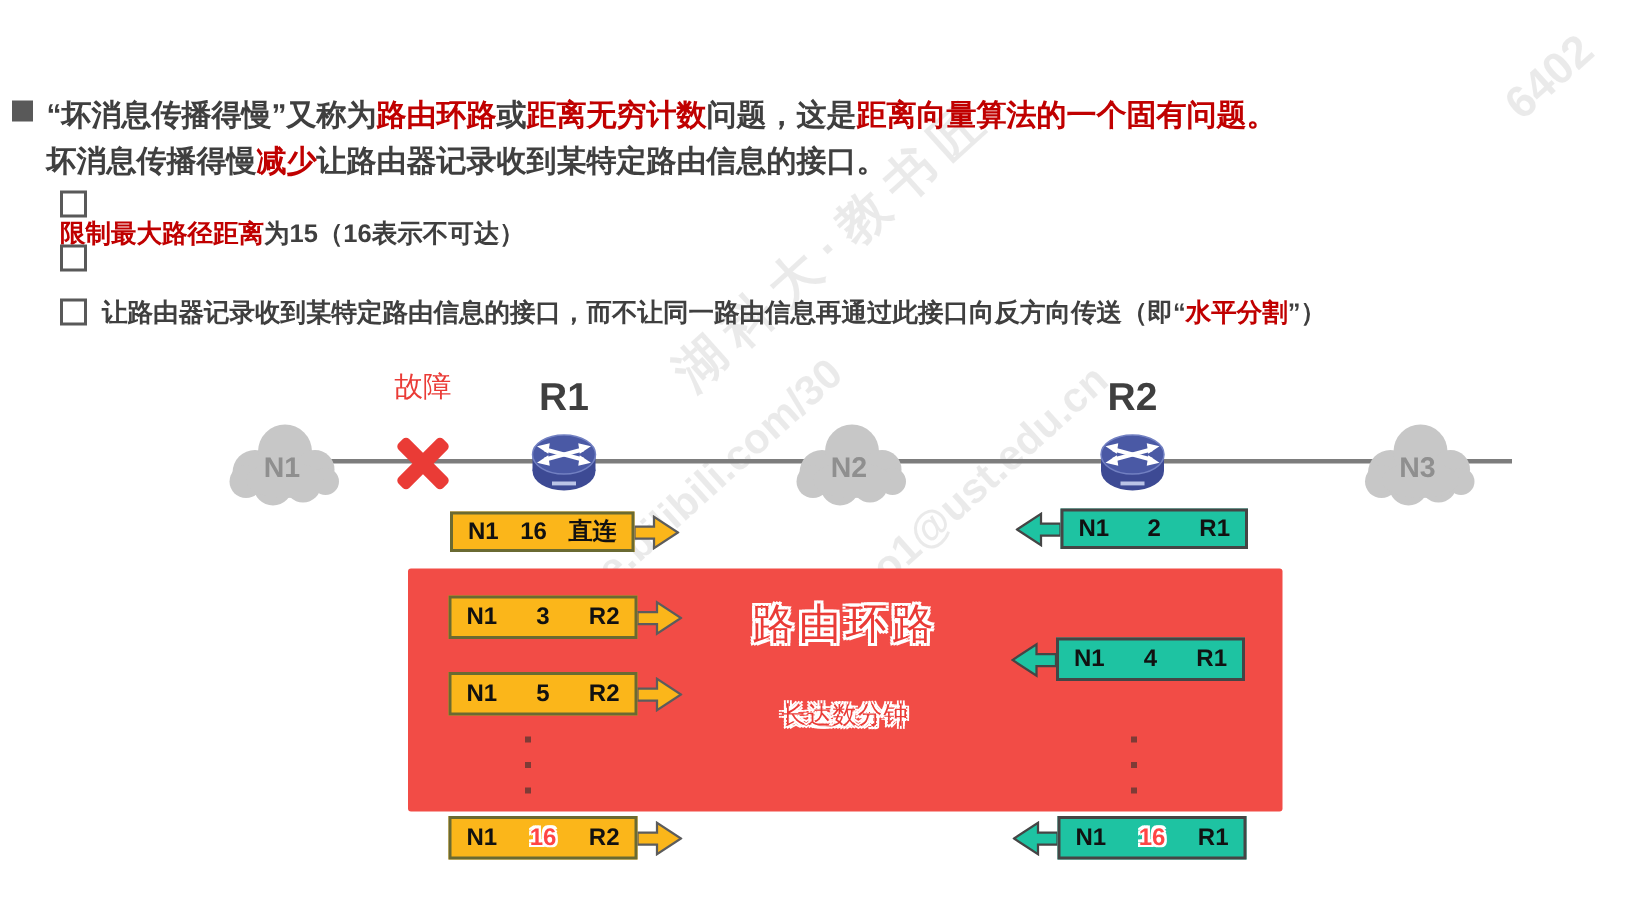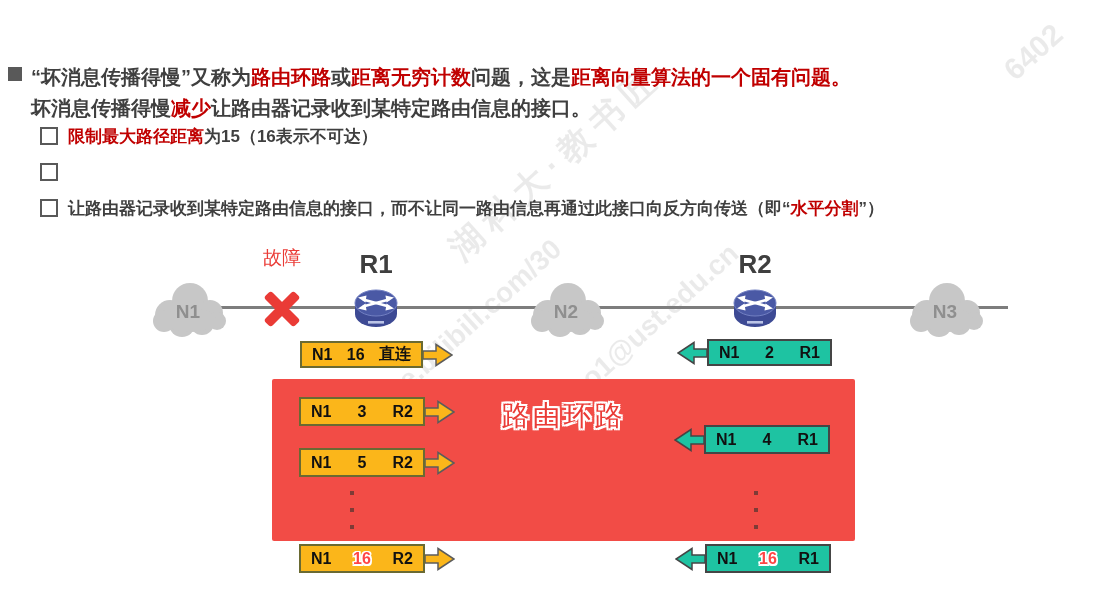--- a/index.html
+++ b/index.html
@@ -63,7 +63,7 @@
     <span class="seg-dark">坏消息传播得慢</span><span class="seg-red">减少</span><span class="seg-dark">让路由器记录收到某特定路由信息的接口。</span></div>
   </div>
 
-  <div class="bullet-row" style="left:40px;top:126px;width:1040px;">
+  <div class="bullet-row" style="left:40px;top:126px;width:1040px;flex-direction:column;">
     <span class="cb"></span>
     <div class="ctxt"><span class="seg-red">限制最大路径距离</span><span class="seg-dark">为15（16表示不可达）</span></div>
   </div>

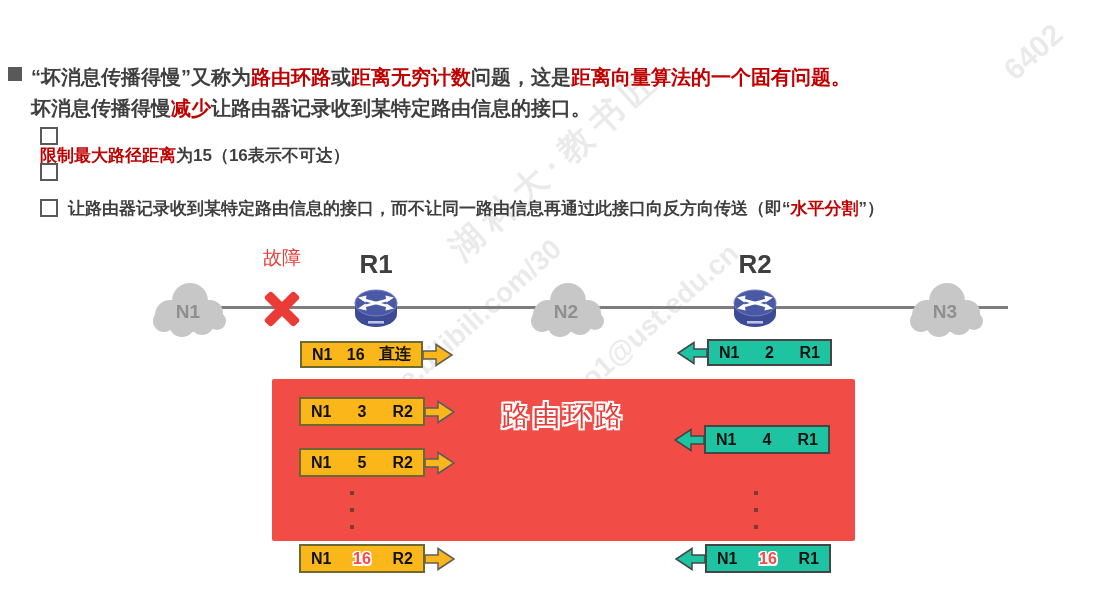--- a/index.html
+++ b/index.html
@@ -176,6 +176,7 @@
 
   <div class="redpanel">
     <div class="loop-title halo">路由环路</div>
+    <div class="loop-sub halo">长达数分钟</div>
 
     <div class="tag ytag" style="left:27px;top:18px;height:29px;">
       <div class="bx" style="width:126px;">

